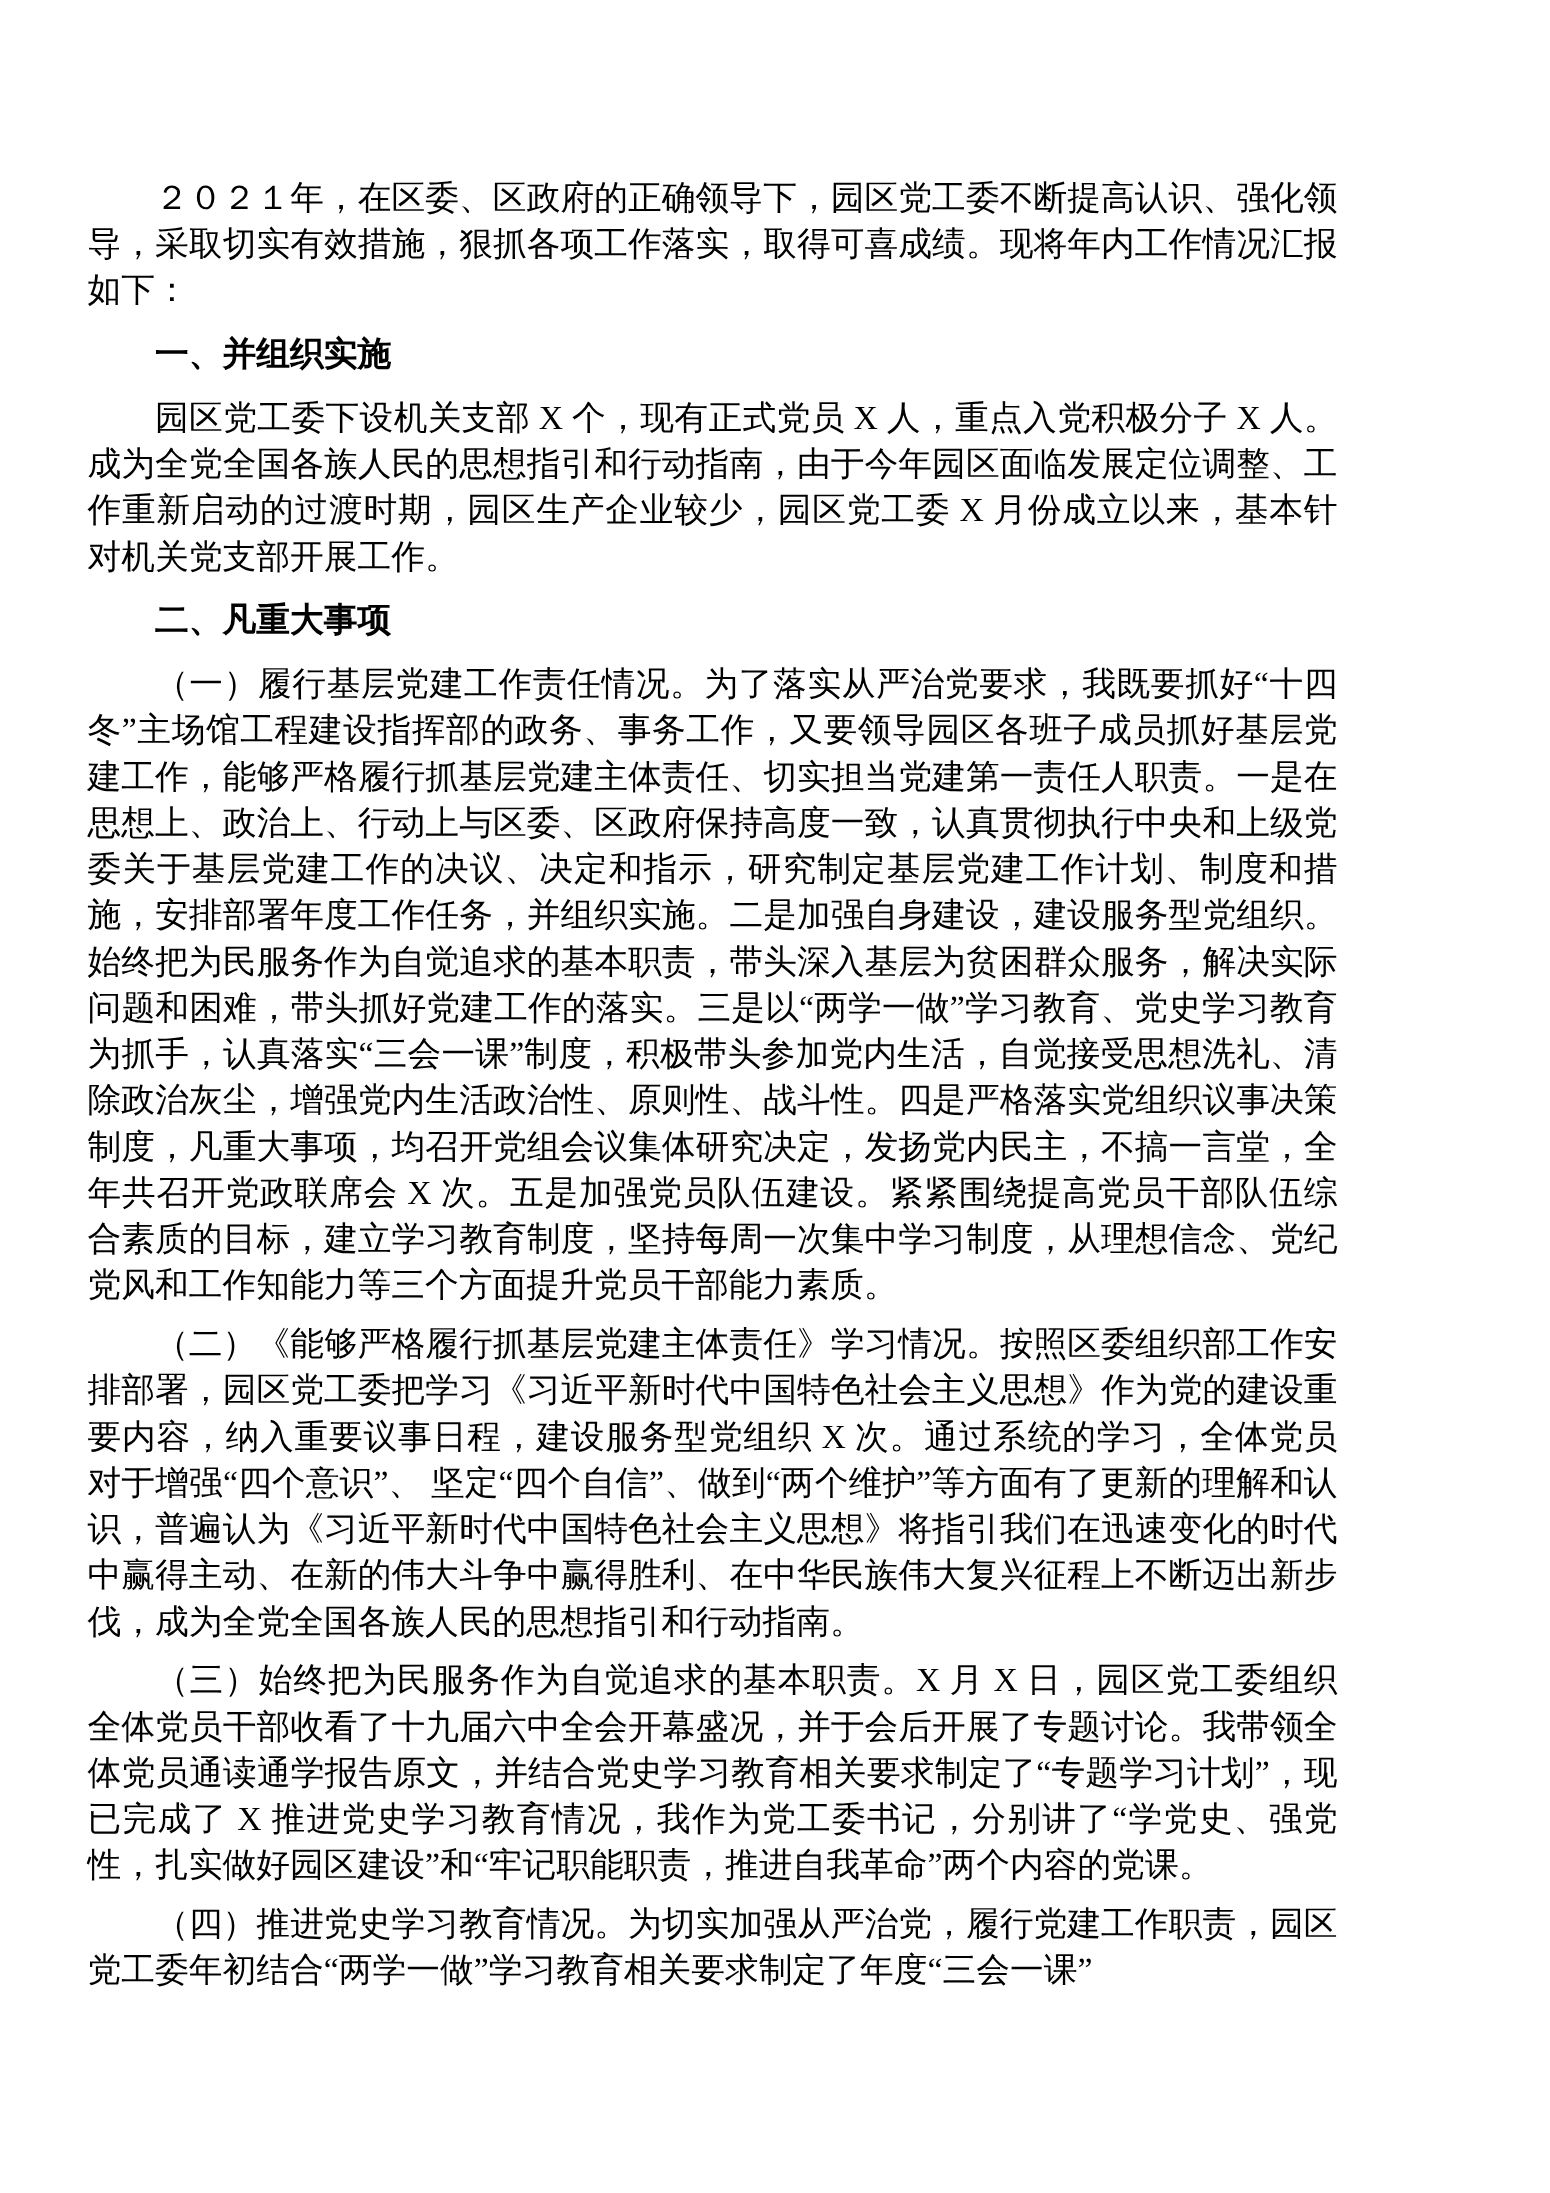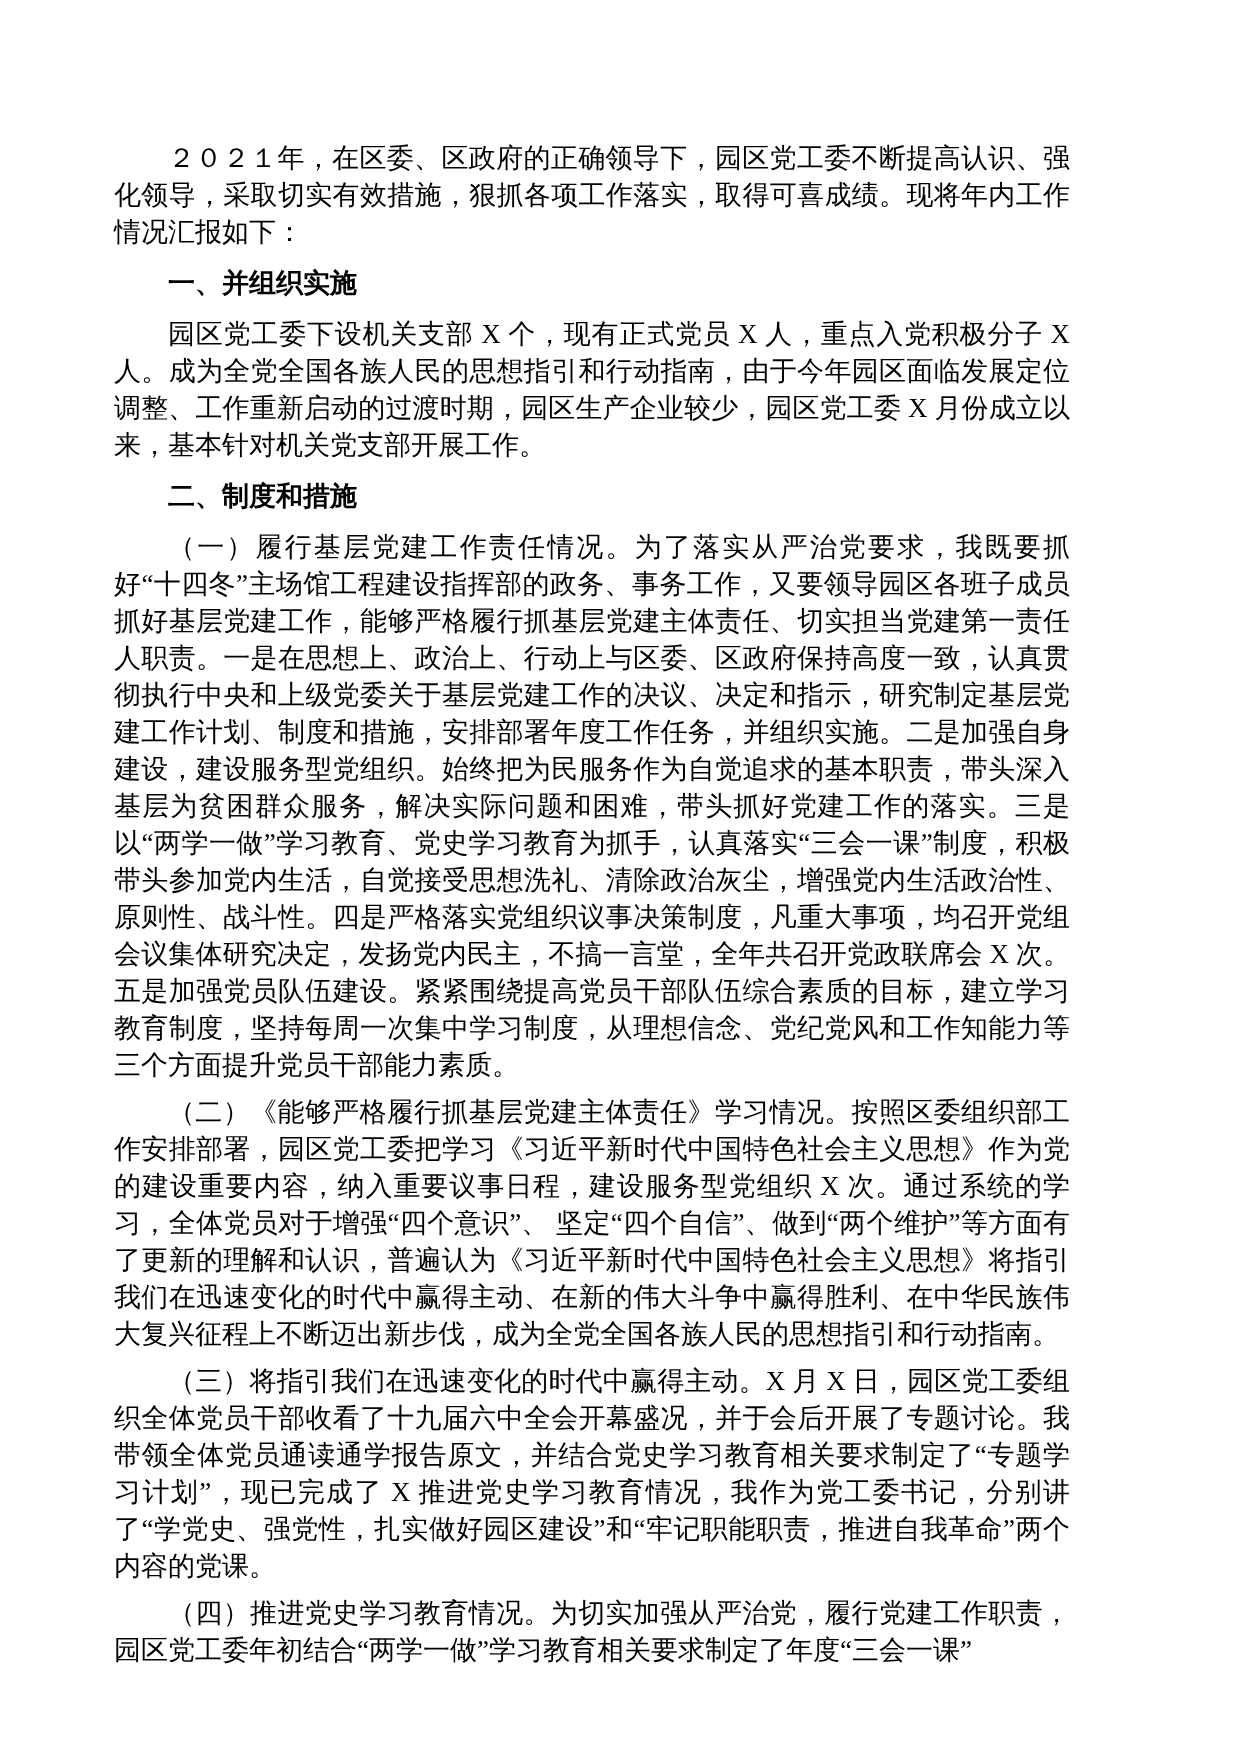--- a/index.html
+++ b/index.html
@@ -13,7 +13,7 @@
     height: 1754px;
     background: #ffffff;
     box-sizing: border-box;
-    padding: 140px 170px 0 114px;
+    padding: 140px 170px 0 70px;
     overflow: hidden;
   }
   .para {

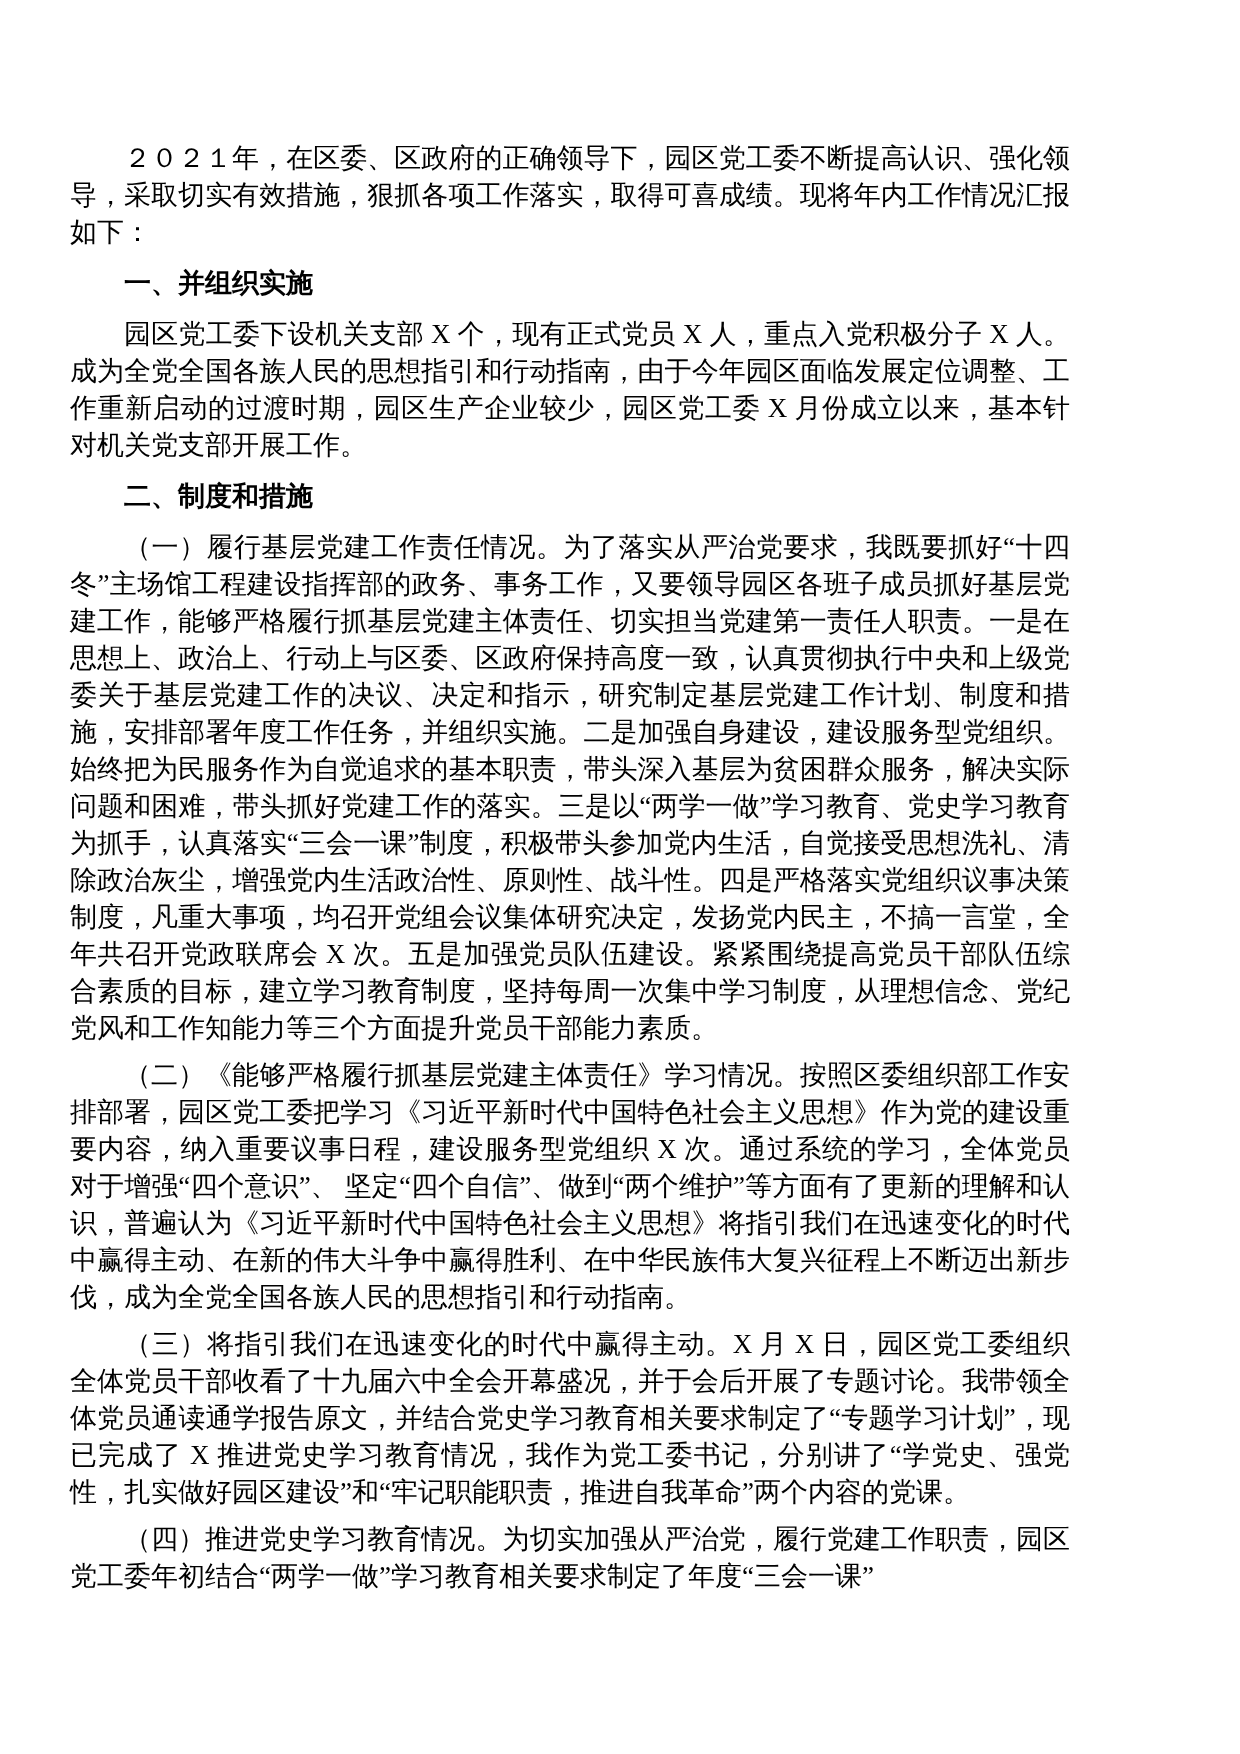--- a/index.html
+++ b/index.html
@@ -49,7 +49,7 @@
 
   <p class="para"><span>园区党工委下设机关支部 X 个，现有正式党员 X 人，重点入党积极分子 X 人。成为全党全国各族人民的思想指引和行动指南，由于今年园区面临发展定位调整、工作重新启动的过渡时期，园区生产企业较少，园区党工委 X 月份成立以来，基本针对机关党支部开展工作。</span></p>
 
-  <p class="para heading"><span>二、制度和措施</span></p>
+  <p class="para heading"><span>二、凡重大事项</span></p>
 
   <p class="para"><span class="lead">（一）履行基层党建工作责任情况。</span><span>为了落实从严治党要求，我既要抓好“十四冬”主场馆工程建设指挥部的政务、事务工作，又要领导园区各班子成员抓好基层党建工作，能够严格履行抓基层党建主体责任、切实担当党建第一责任人职责。一是在思想上、政治上、行动上与区委、区政府保持高度一致，认真贯彻执行中央和上级党委关于基层党建工作的决议、决定和指示，研究制定基层党建工作计划、制度和措施，安排部署年度工作任务，并组织实施。二是加强自身建设，建设服务型党组织。始终把为民服务作为自觉追求的基本职责，带头深入基层为贫困群众服务，解决实际问题和困难，带头抓好党建工作的落实。三是以“两学一做”学习教育、党史学习教育为抓手，认真落实“三会一课”制度，积极带头参加党内生活，自觉接受思想洗礼、清除政治灰尘，增强党内生活政治性、原则性、战斗性。四是严格落实党组织议事决策制度，凡重大事项，均召开党组会议集体研究决定，发扬党内民主，不搞一言堂，全年共召开党政联席会 X 次。五是加强党员队伍建设。紧紧围绕提高党员干部队伍综合素质的目标，建立学习教育制度，坚持每周一次集中学习制度，从理想信念、党纪党风和工作知能力等三个方面提升党员干部能力素质。</span></p>
 

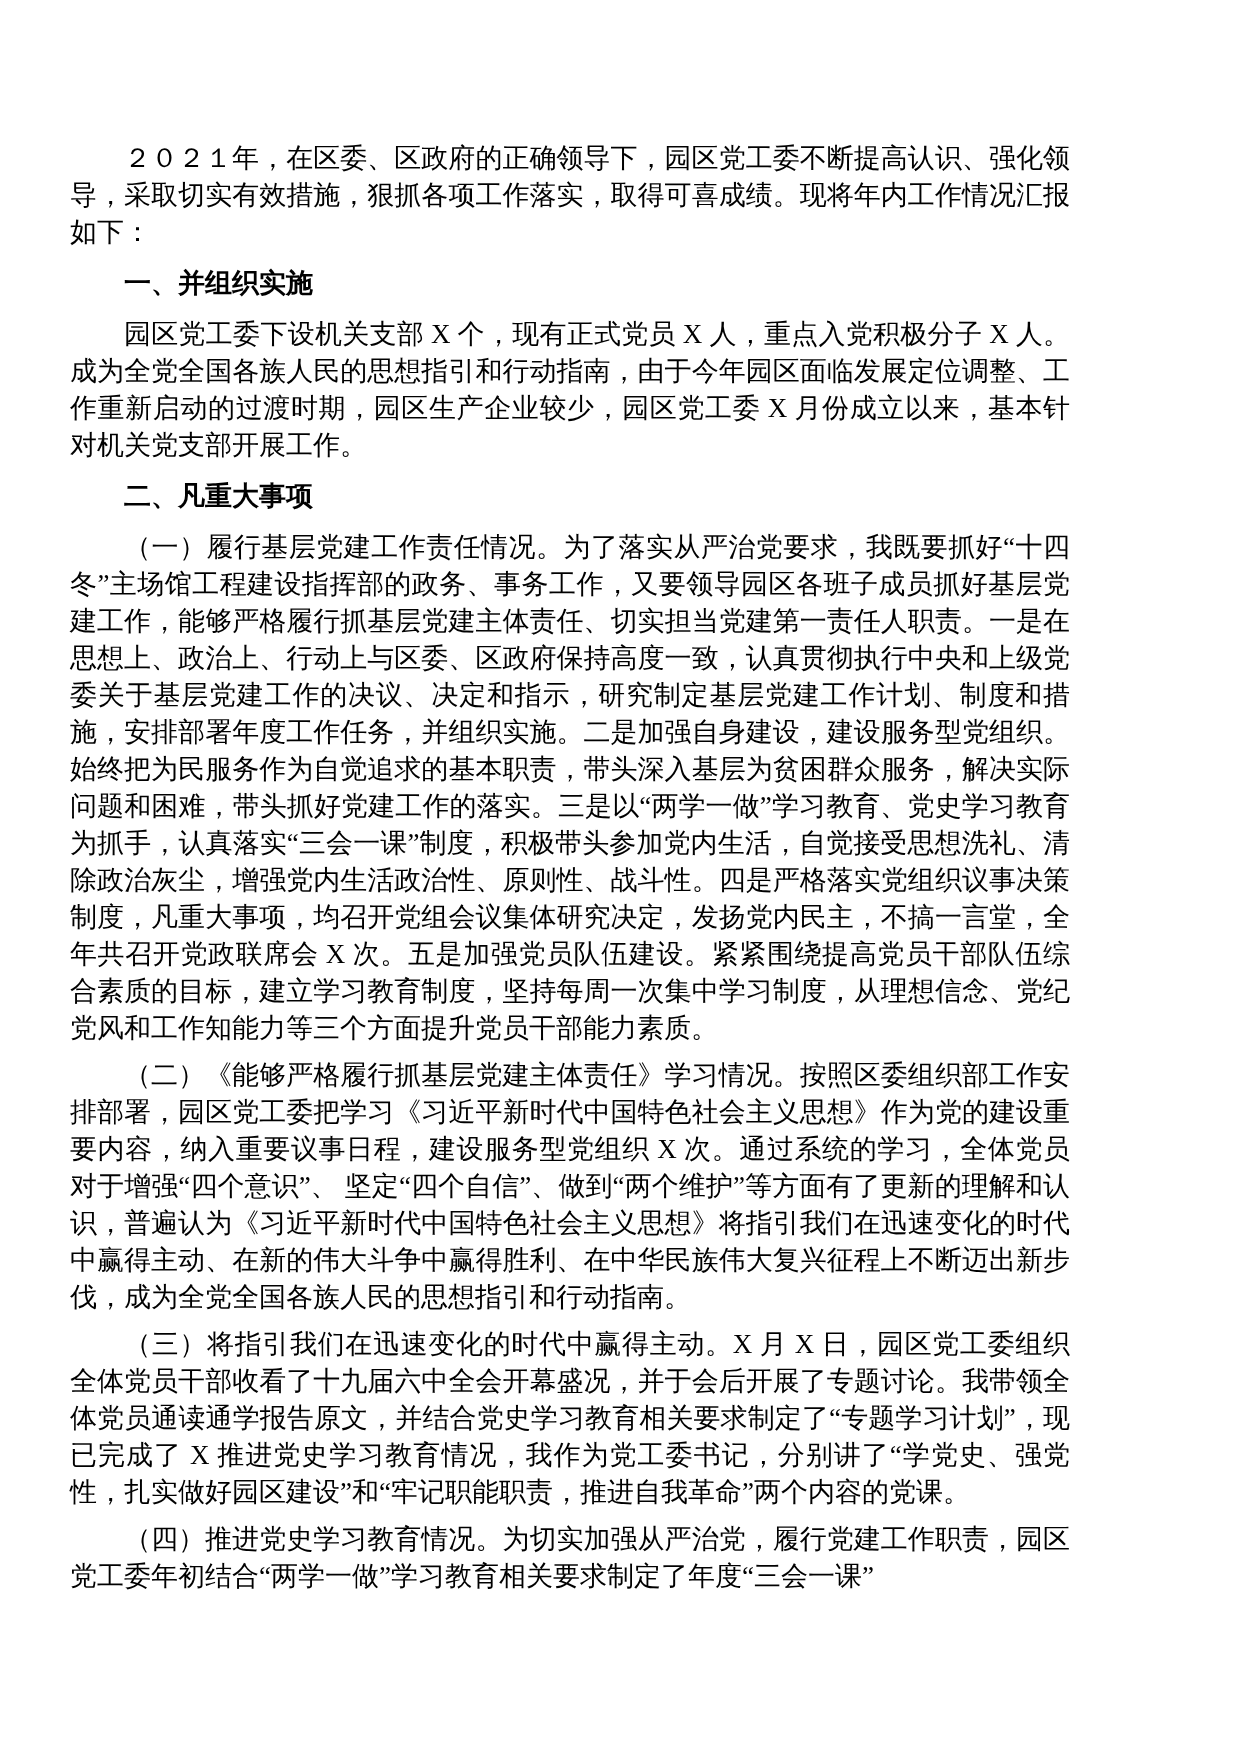--- a/index.html
+++ b/index.html
@@ -55,7 +55,7 @@
 
   <p class="para"><span class="lead">（二）《能够严格履行抓基层党建主体责任》学习情况。</span><span>按照区委组织部工作安排部署，园区党工委把学习《习近平新时代中国特色社会主义思想》作为党的建设重要内容，纳入重要议事日程，建设服务型党组织 X 次。通过系统的学习，全体党员对于增强“四个意识”、 坚定“四个自信”、做到“两个维护”等方面有了更新的理解和认识，普遍认为《习近平新时代中国特色社会主义思想》将指引我们在迅速变化的时代中赢得主动、在新的伟大斗争中赢得胜利、在中华民族伟大复兴征程上不断迈出新步伐，成为全党全国各族人民的思想指引和行动指南。</span></p>
 
-  <p class="para"><span class="lead">（三）将指引我们在迅速变化的时代中赢得主动。</span><span>X 月 X 日，园区党工委组织全体党员干部收看了十九届六中全会开幕盛况，并于会后开展了专题讨论。我带领全体党员通读通学报告原文，并结合党史学习教育相关要求制定了“专题学习计划”，现已完成了 X 推进党史学习教育情况，我作为党工委书记，分别讲了“学党史、强党性，扎实做好园区建设”和“牢记职能职责，推进自我革命”两个内容的党课。</span></p>
+  <p class="para"><span class="lead">（三）始终把为民服务作为自觉追求的基本职责。</span><span>X 月 X 日，园区党工委组织全体党员干部收看了十九届六中全会开幕盛况，并于会后开展了专题讨论。我带领全体党员通读通学报告原文，并结合党史学习教育相关要求制定了“专题学习计划”，现已完成了 X 推进党史学习教育情况，我作为党工委书记，分别讲了“学党史、强党性，扎实做好园区建设”和“牢记职能职责，推进自我革命”两个内容的党课。</span></p>
 
   <p class="para"><span class="lead">（四）推进党史学习教育情况。</span><span>为切实加强从严治党，履行党建工作职责，园区党工委年初结合“两学一做”学习教育相关要求制定了年度“三会一课”</span></p>
 

